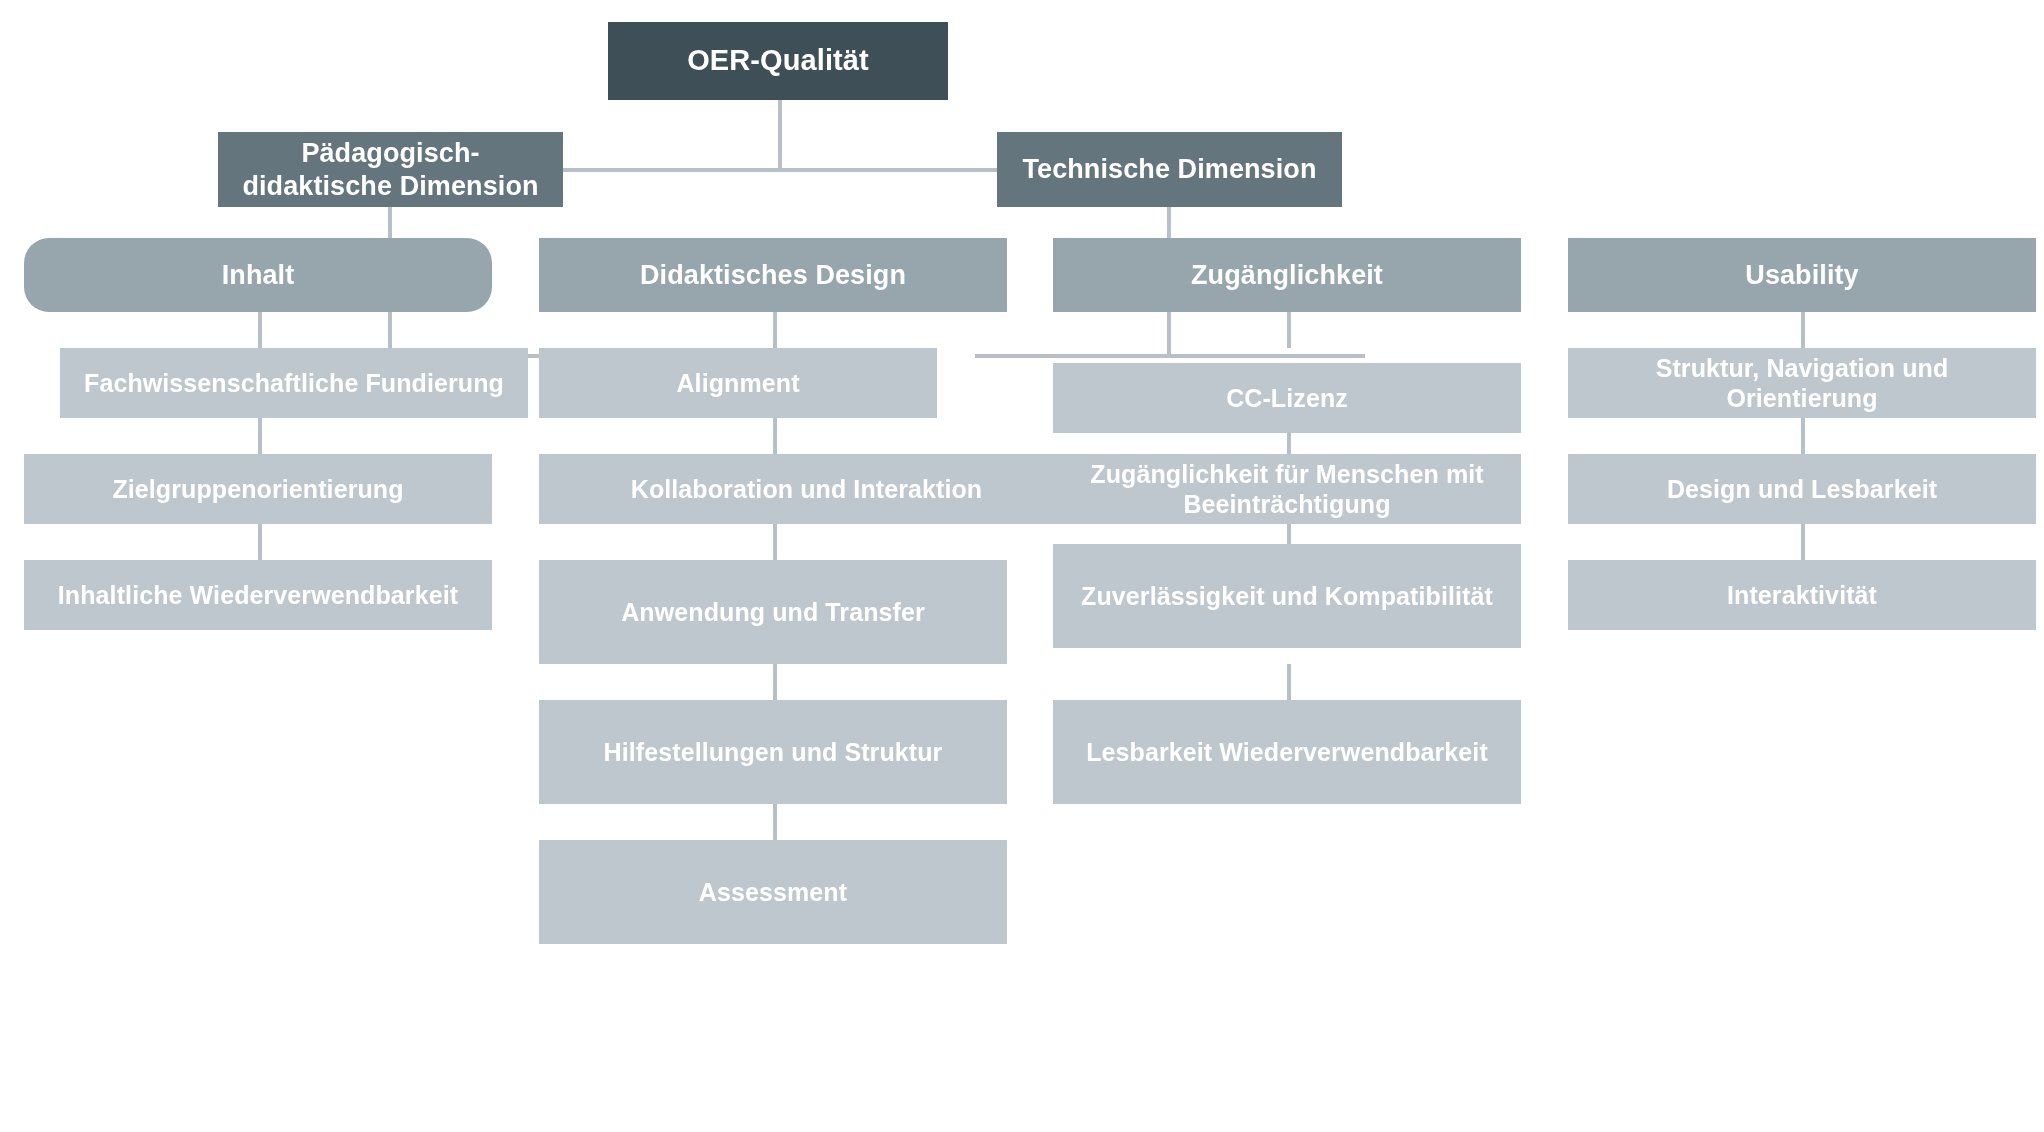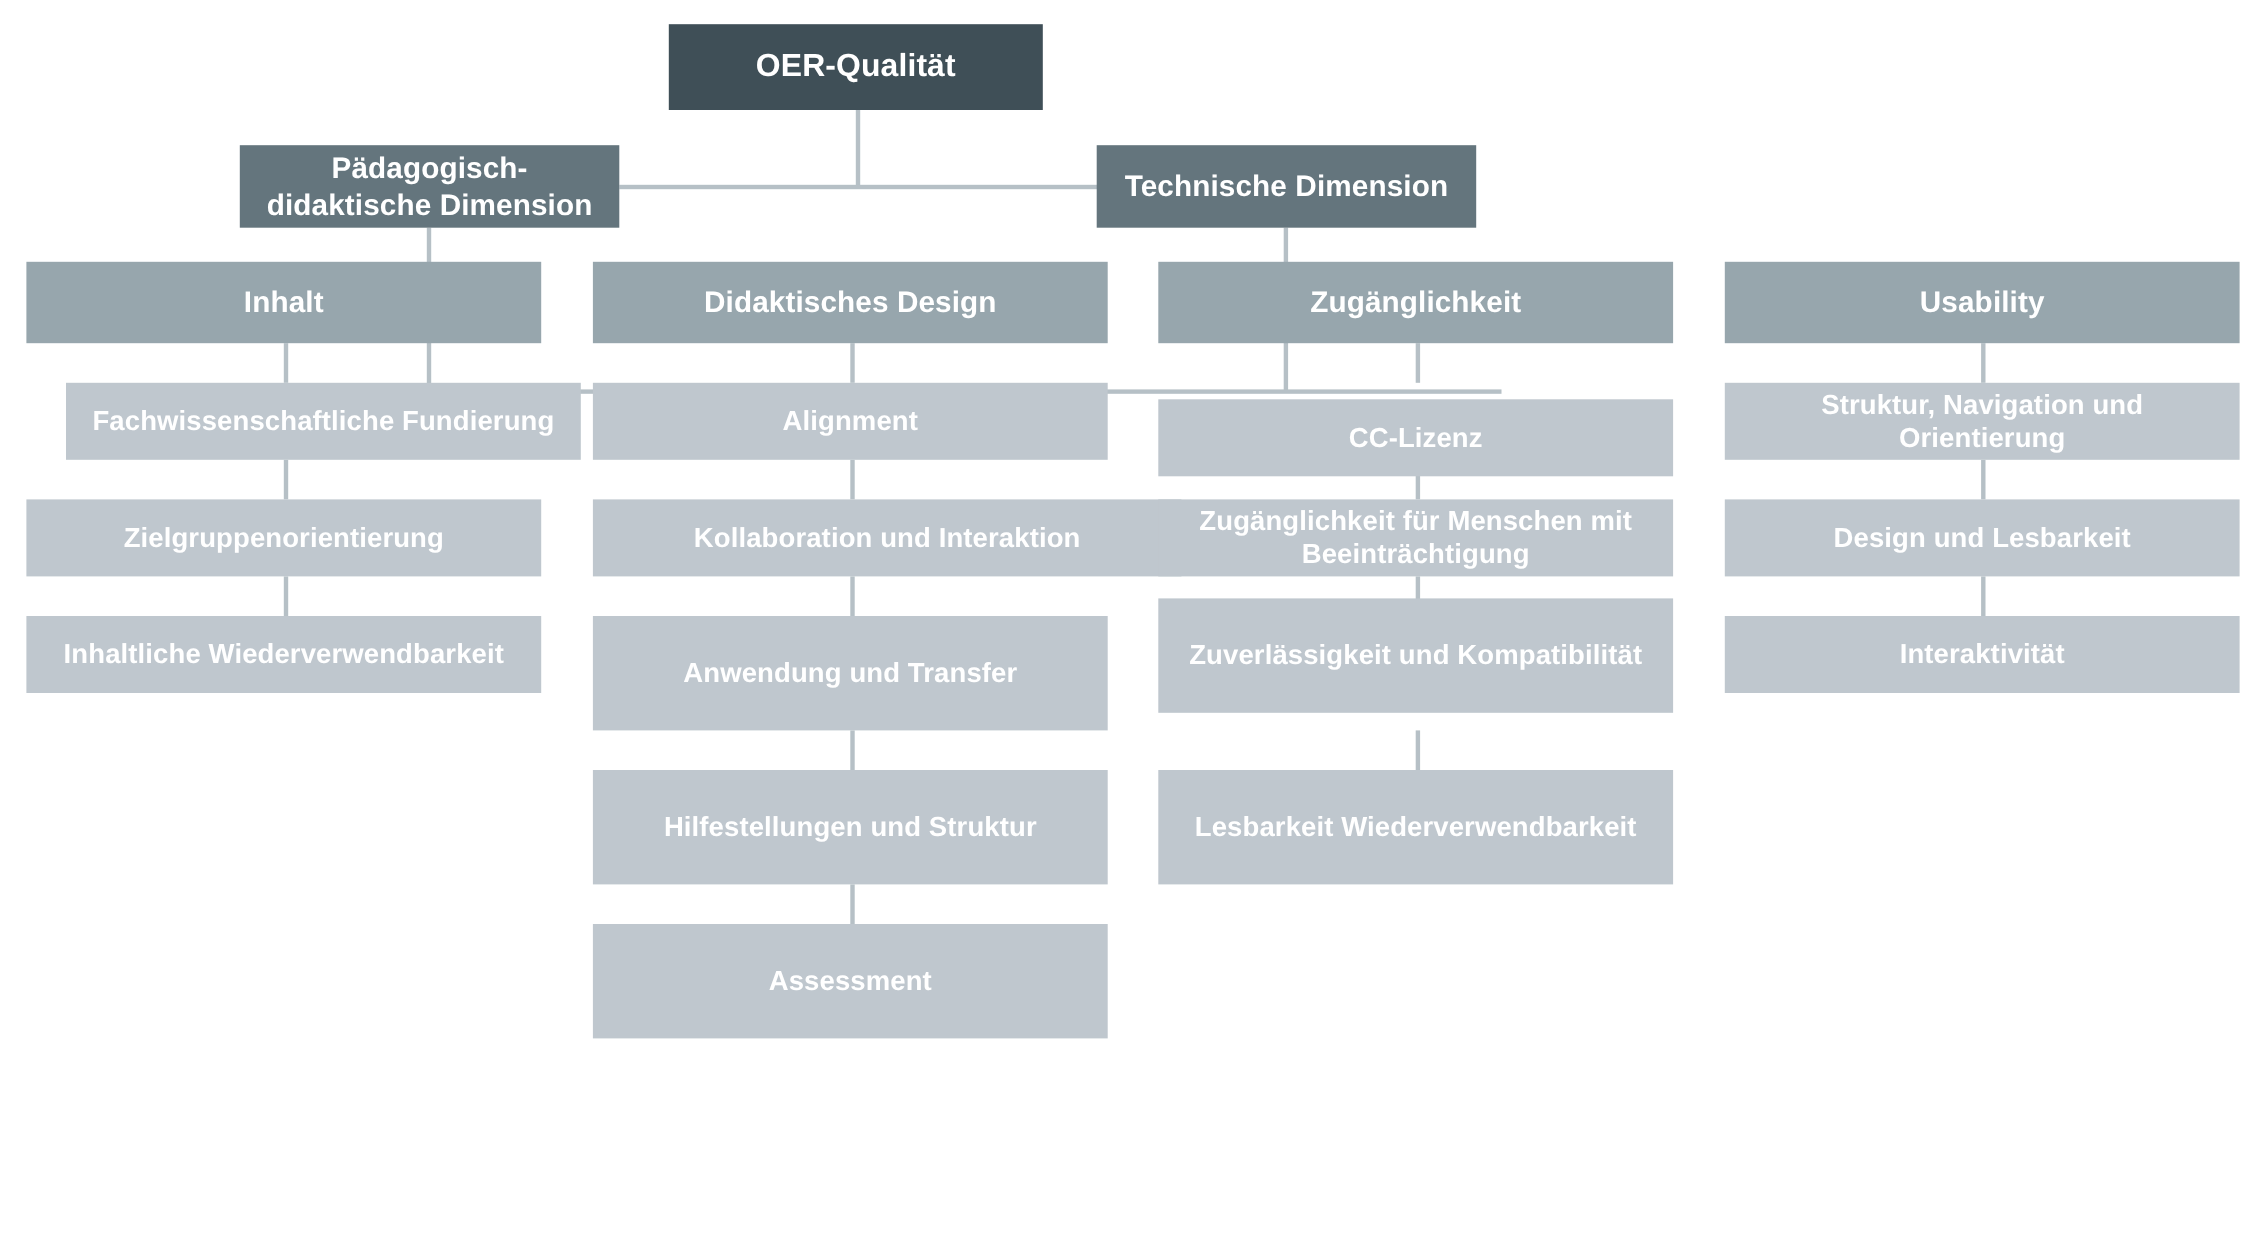--- a/index.html
+++ b/index.html
@@ -79,7 +79,7 @@
 
   <div class="node lvl1" style="left:997px; top:132px; width:345px; height:75px;">Technische Dimension</div>
 
-  <div class="node lvl2" style="left:24px; top:238px; width:468px; height:74px;">Inhalt</div>
+  <div class="node lvl2" style="left:24px; top:238px; width:468px; height:74px;border-radius:25px;">Inhalt</div>
 
   <div class="node lvl2" style="left:539px; top:238px; width:468px; height:74px;">Didaktisches Design</div>
 

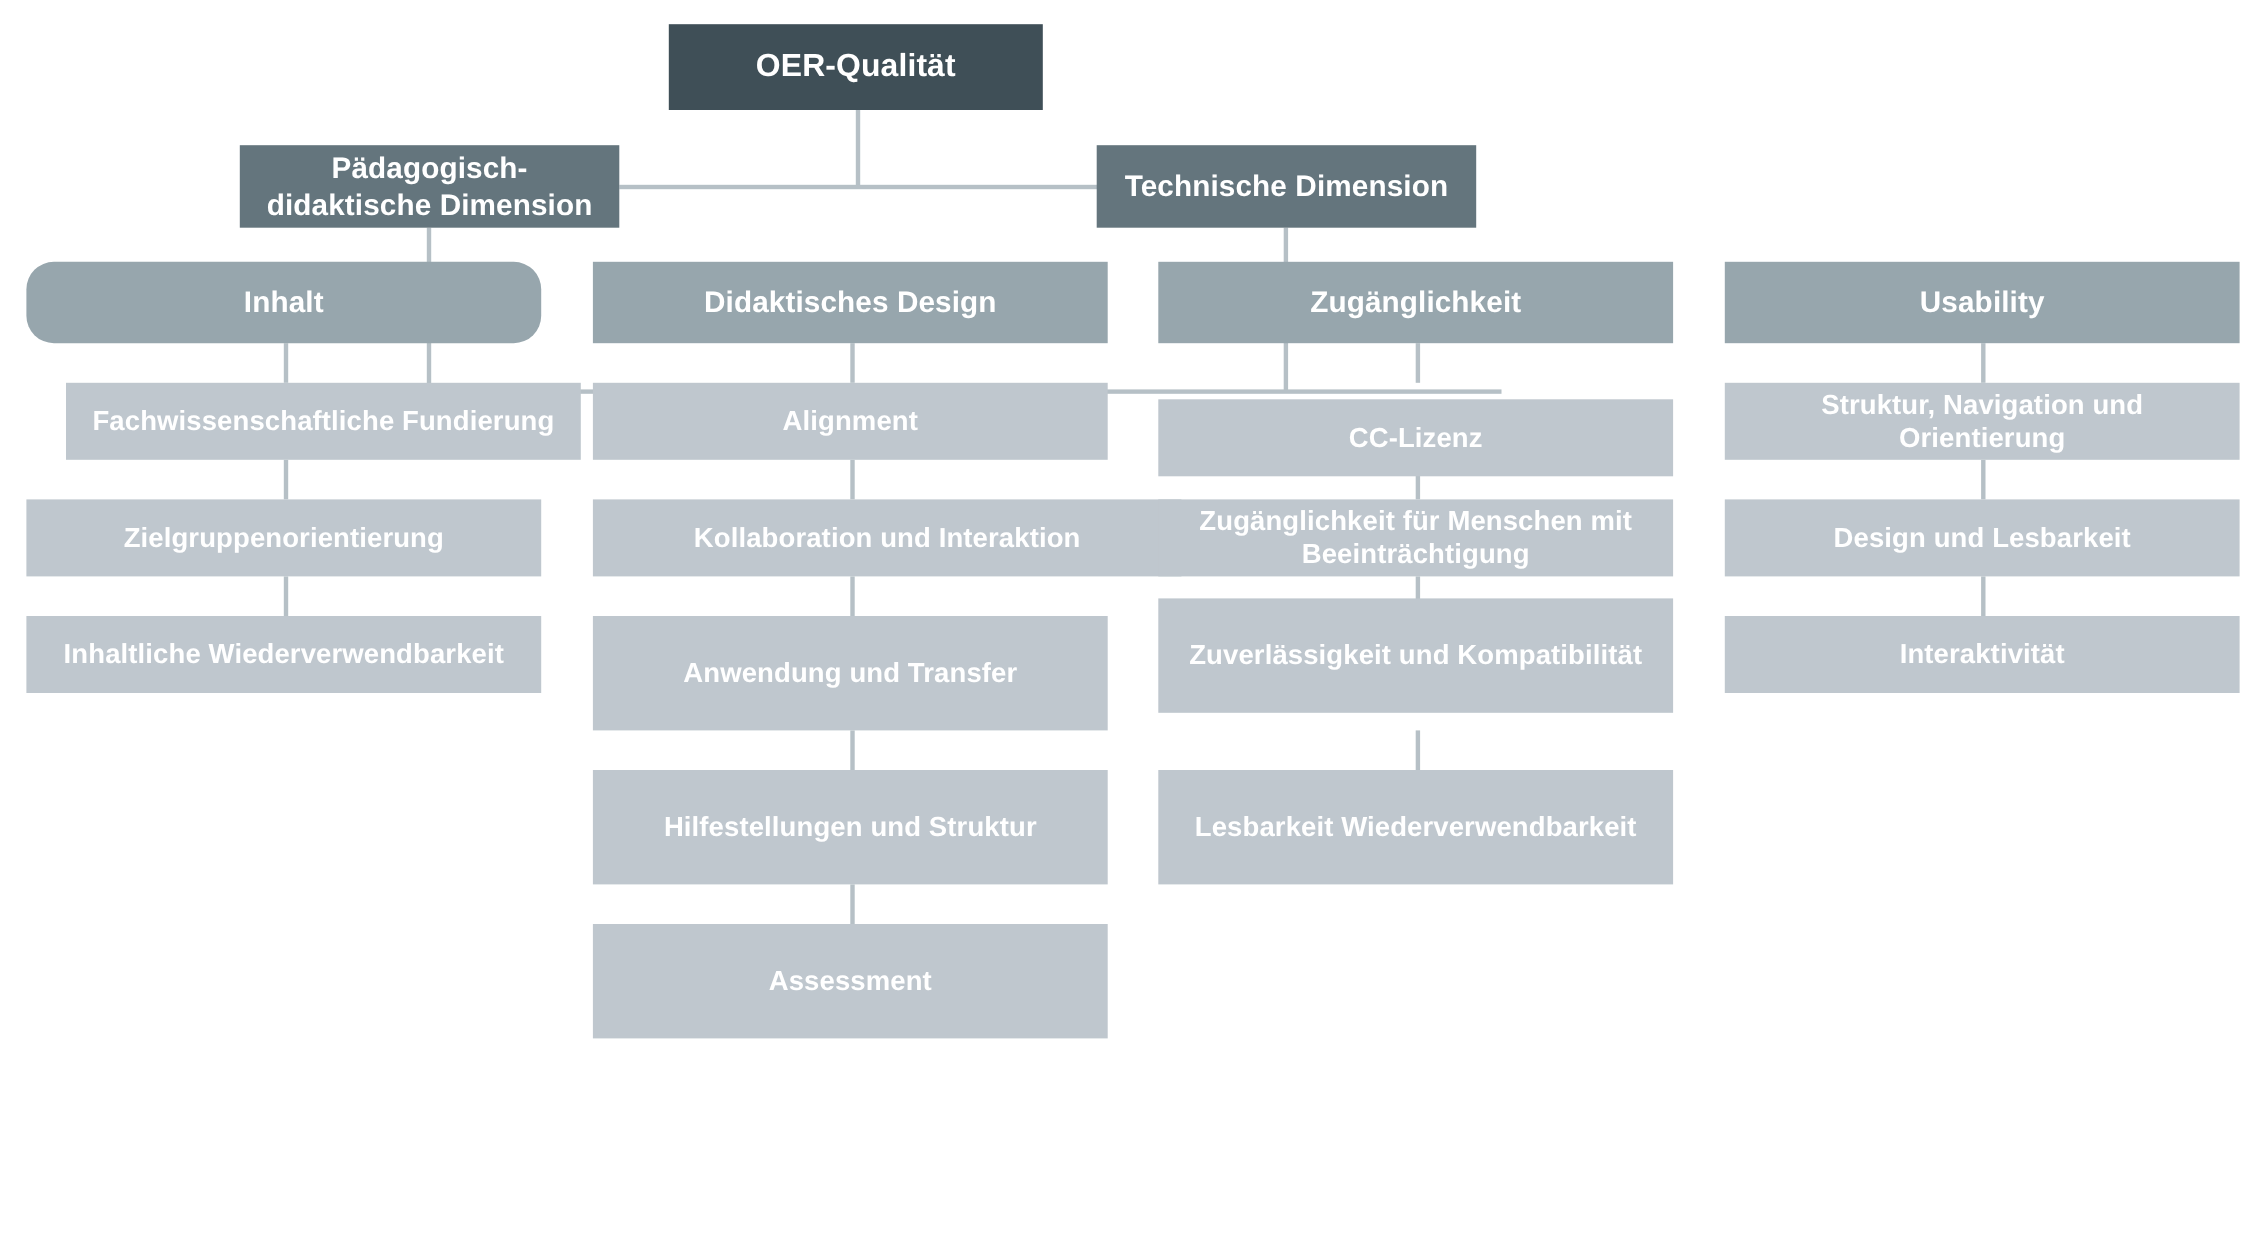--- a/index.html
+++ b/index.html
@@ -93,7 +93,7 @@
 
   <div class="node lvl3" style="left:24px; top:560px; width:468px; height:70px;">Inhaltliche Wiederverwendbarkeit</div>
 
-  <div class="node lvl3" style="left:539px; top:348px; width:468px; height:70px;">Alignment</div>
+  <div class="node lvl3" style="left:539px; top:348px; width:398px; height:70px;">Alignment</div>
 
   <div class="node lvl3" style="left:539px; top:454px; width:535px; height:70px;">Kollaboration und Interaktion</div>
 

